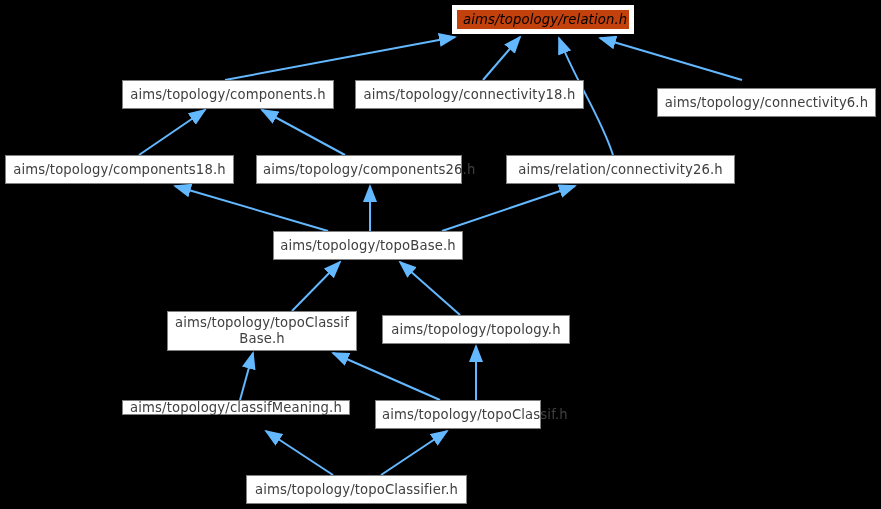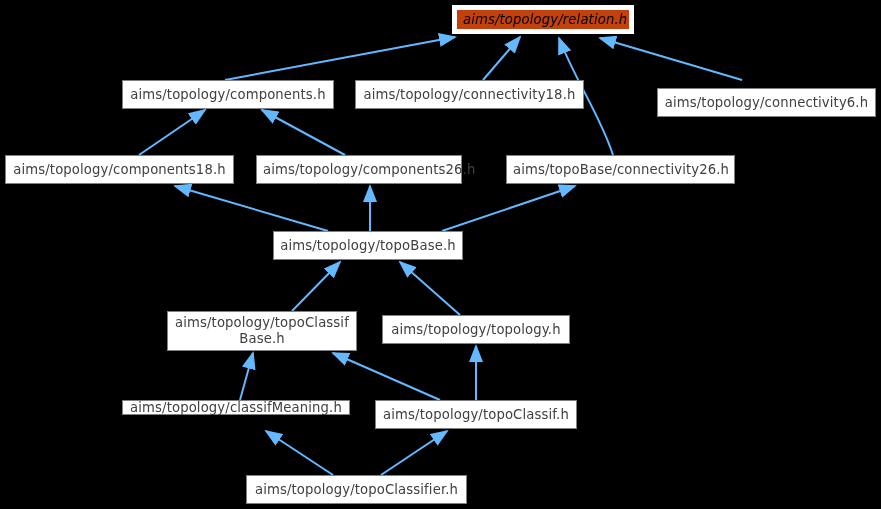--- a/index.html
+++ b/index.html
@@ -88,7 +88,7 @@
       <div class="node" style="left: 657px; top: 88px; width: 219px; height: 29px;"><span class="node-label">aims/topology/connectivity6.h</span></div>
       <div class="node" style="left: 5px; top: 155px; width: 229px; height: 29px;"><span class="node-label">aims/topology/components18.h</span></div>
       <div class="node" style="left: 256px; top: 155px; width: 206px; height: 29px;"><span class="node-label">aims/topology/components26.h</span></div>
-      <div class="node" style="left: 506px; top: 155px; width: 229px; height: 29px;"><span class="node-label">aims/topoBase/connectivity26.h</span></div>
+      <div class="node" style="left: 506px; top: 155px; width: 229px; height: 29px;"><span class="node-label">aims/relation/connectivity26.h</span></div>
       <div class="node" style="left: 273px; top: 231px; width: 190px; height: 29px;"><span class="node-label">aims/topology/topoBase.h</span></div>
       <div class="node" style="left: 167px; top: 311px; width: 190px; height: 40px;"><span class="node-label">aims/topology/topoClassif
 Base.h</span></div>

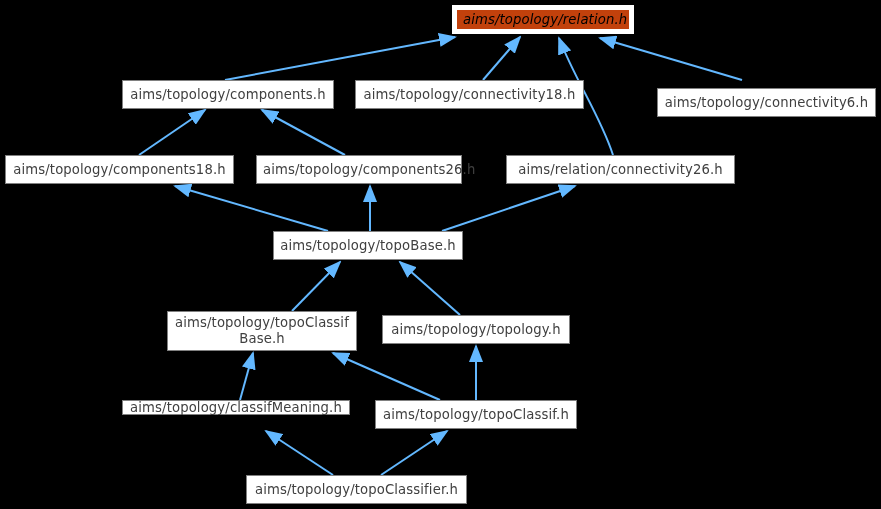--- a/index.html
+++ b/index.html
@@ -94,7 +94,7 @@
 Base.h</span></div>
       <div class="node" style="left: 382px; top: 315px; width: 188px; height: 29px;"><span class="node-label">aims/topology/topology.h</span></div>
       <div class="node" style="left: 122px; top: 400px; width: 228px; height: 15px;"><span class="node-label">aims/topology/classifMeaning.h</span></div>
-      <div class="node" style="left: 375px; top: 400px; width: 202px; height: 29px;"><span class="node-label">aims/topology/topoClassif.h</span></div>
+      <div class="node" style="left: 375px; top: 400px; width: 166px; height: 29px;"><span class="node-label">aims/topology/topoClassif.h</span></div>
       <div class="node" style="left: 246px; top: 475px; width: 221px; height: 29px;"><span class="node-label">aims/topology/topoClassifier.h</span></div>
     </div>
 </div>

